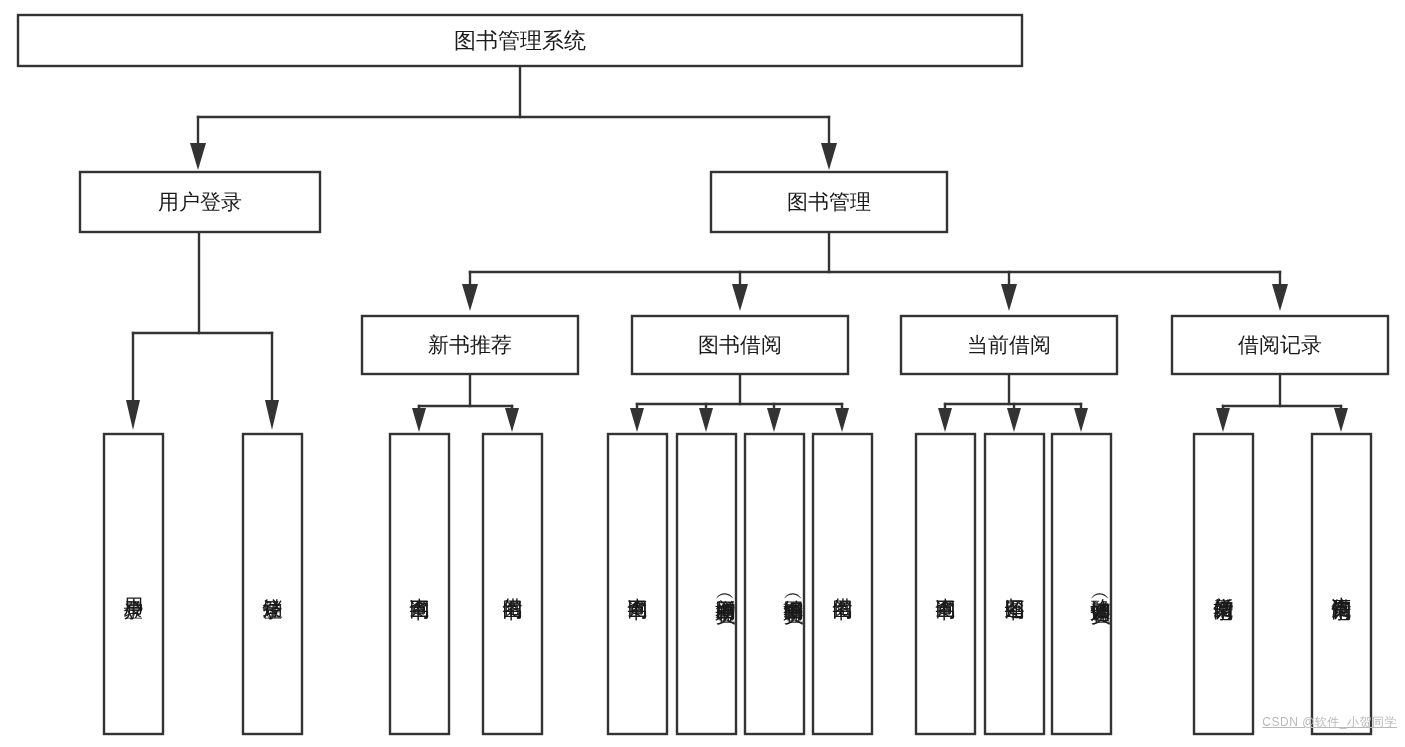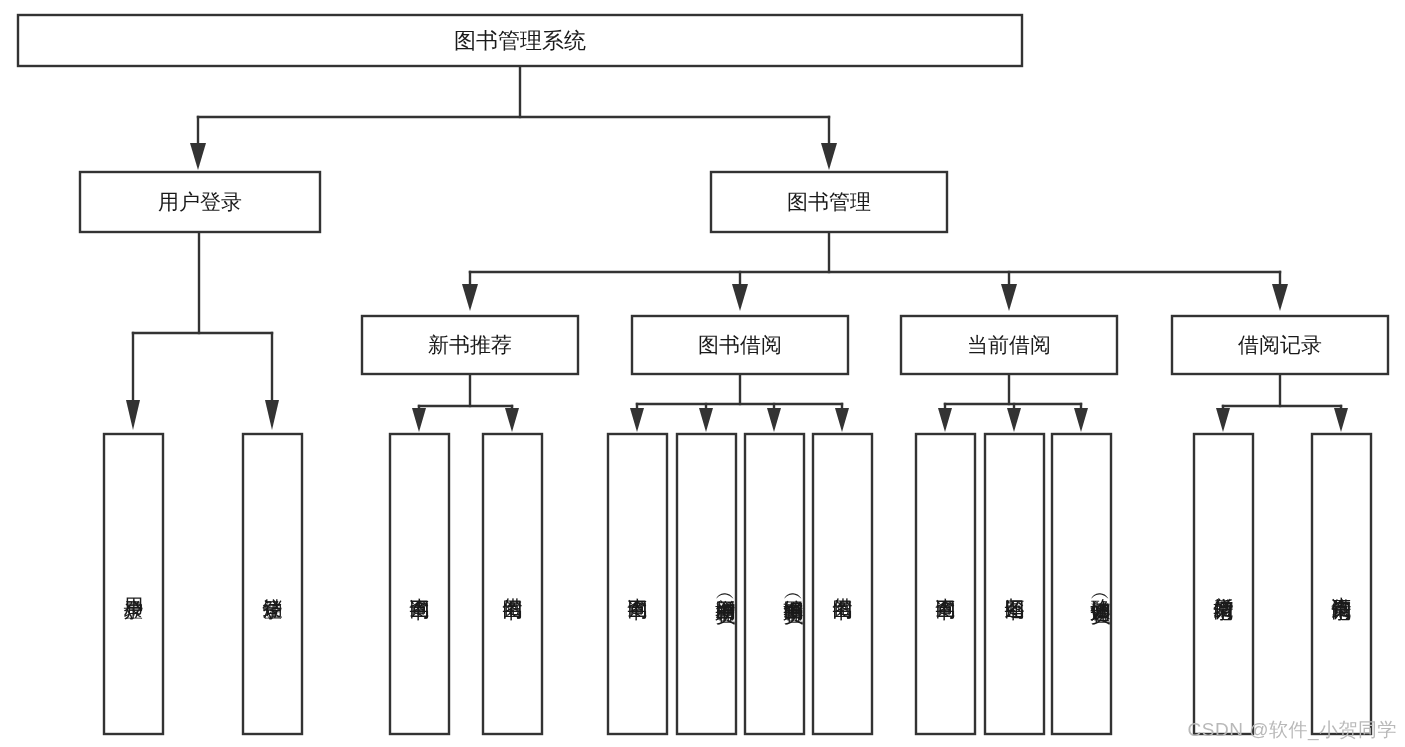--- a/index.html
+++ b/index.html
@@ -76,12 +76,13 @@
   .watermark {
     position: absolute;
     right: 8px;
-    bottom: 4px;
-    font-family: "Liberation Sans", "DejaVu Sans", sans-serif;
-    font-size: 19px;
+    bottom: 16px;
+    font-family: "Liberation Sans", "DejaVu Sans", sans-serif;
+    font-size: 12px;
     color: #b9b9b9;
     letter-spacing: 0.5px;
     white-space: nowrap;
+    text-decoration: underline;
   }
 </style>
 </head>

